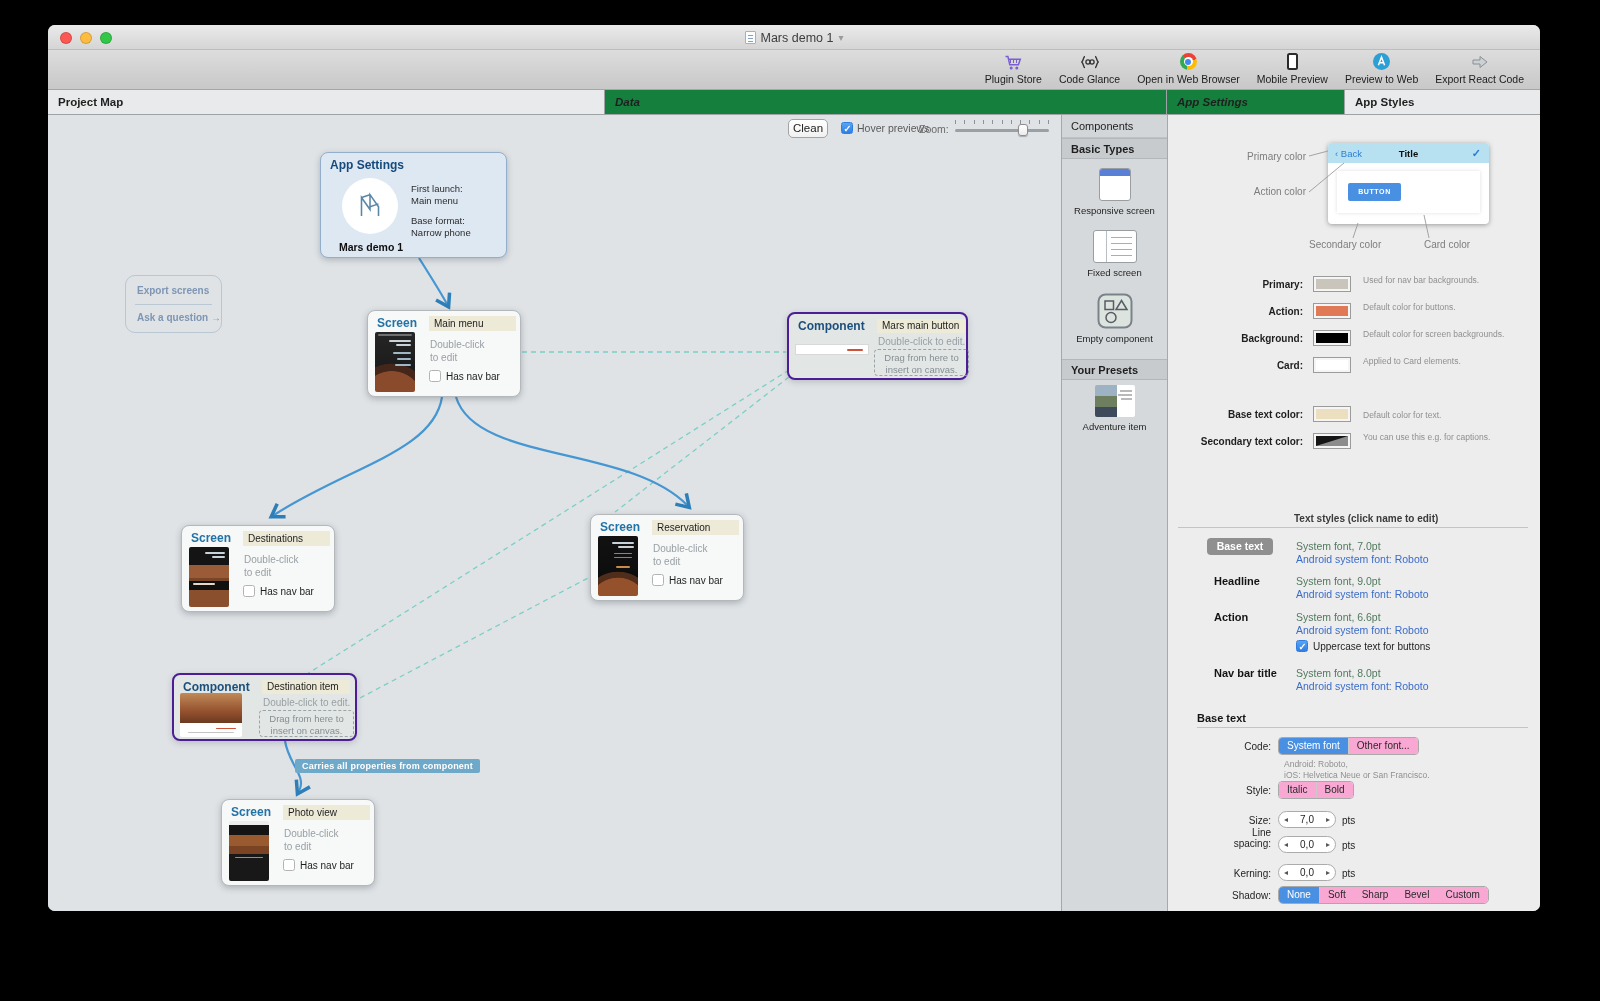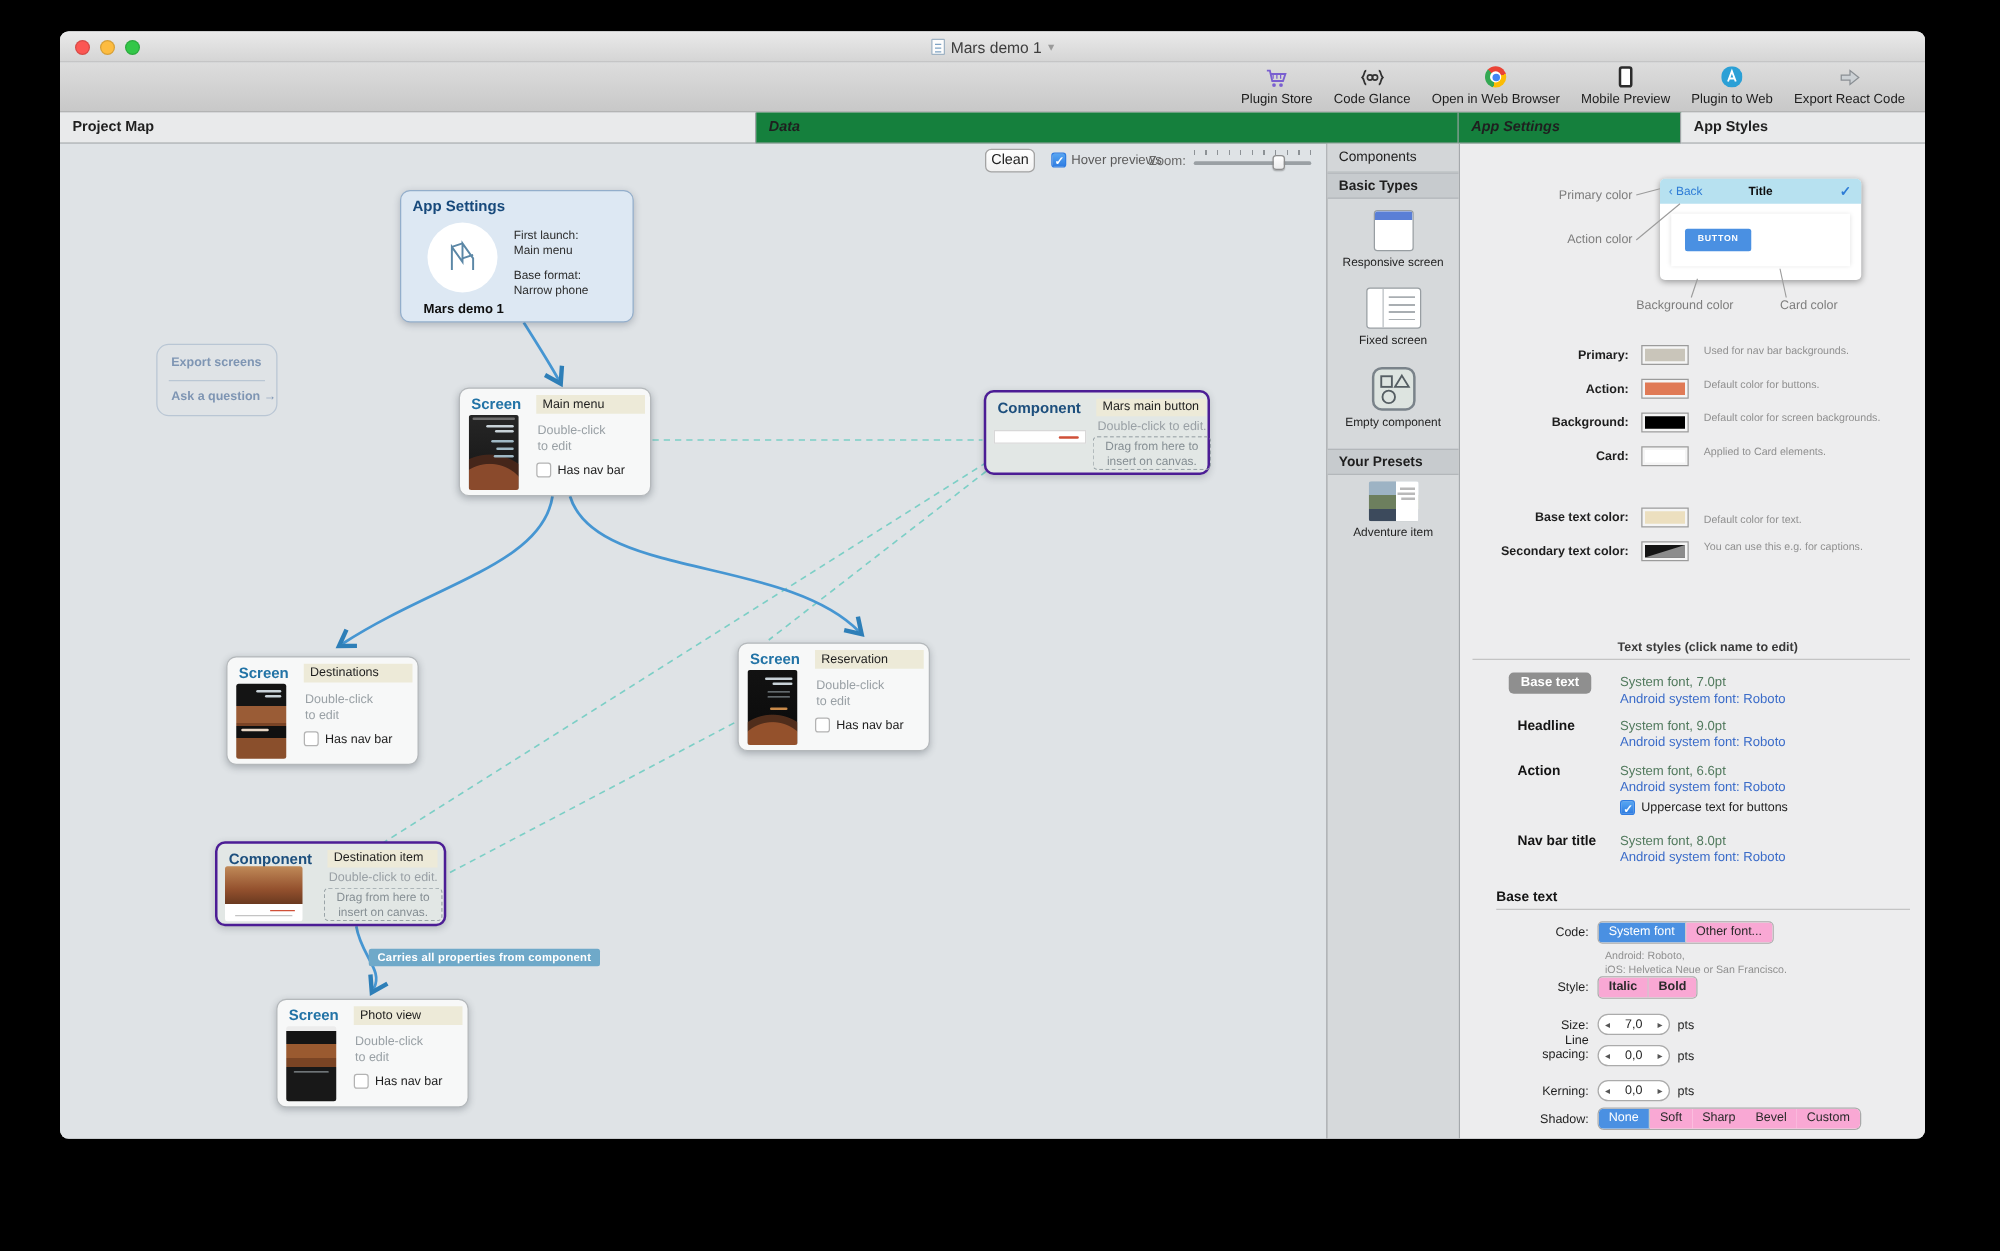--- a/index.html
+++ b/index.html
@@ -238,7 +238,7 @@
             <path d="M5.4 12.2 8.5 4l3.1 8.2M6.5 9.8h4" fill="none" stroke="#fff" stroke-width="1.5"></path>
           </svg>
       </span>
-      <span class="tlabel">Plugin to Web</span>
+      <span class="tlabel">Preview to Web</span>
     </div>
     <div class="tool">
       <span class="ticon">

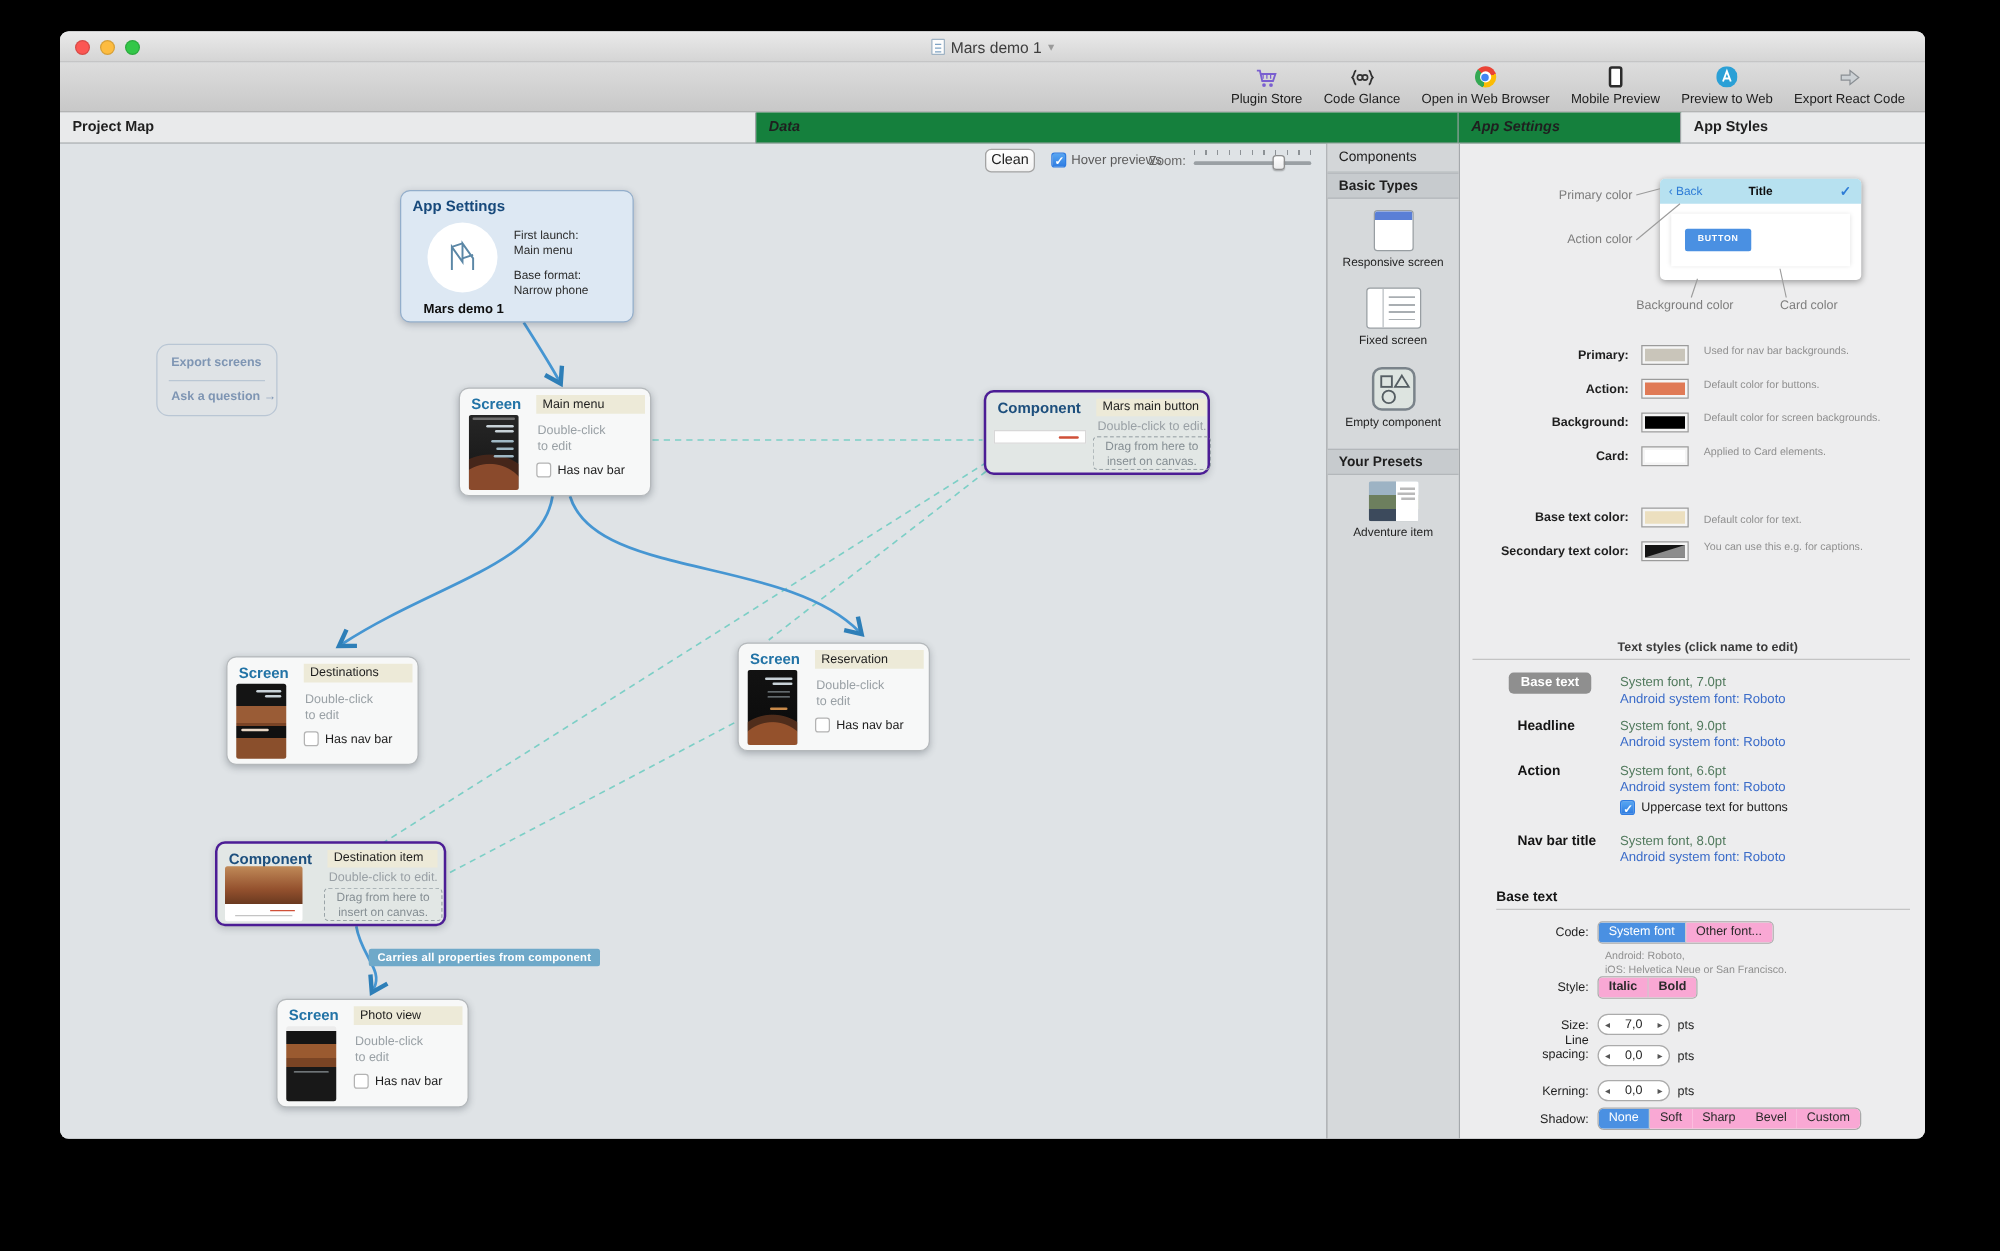--- a/index.html
+++ b/index.html
@@ -483,7 +483,7 @@
       </svg>
       <div class="callout" style="left:40px;width:98px;text-align:right;top:36px;">Primary color</div>
       <div class="callout" style="left:40px;width:98px;text-align:right;top:71px;">Action color</div>
-      <div class="callout" style="left:141px;top:124px;">Background color</div>
+      <div class="callout" style="left:141px;top:124px;">Secondary color</div>
       <div class="callout" style="left:256px;top:124px;">Card color</div>
 
       <div class="crow" style="top:160px;">

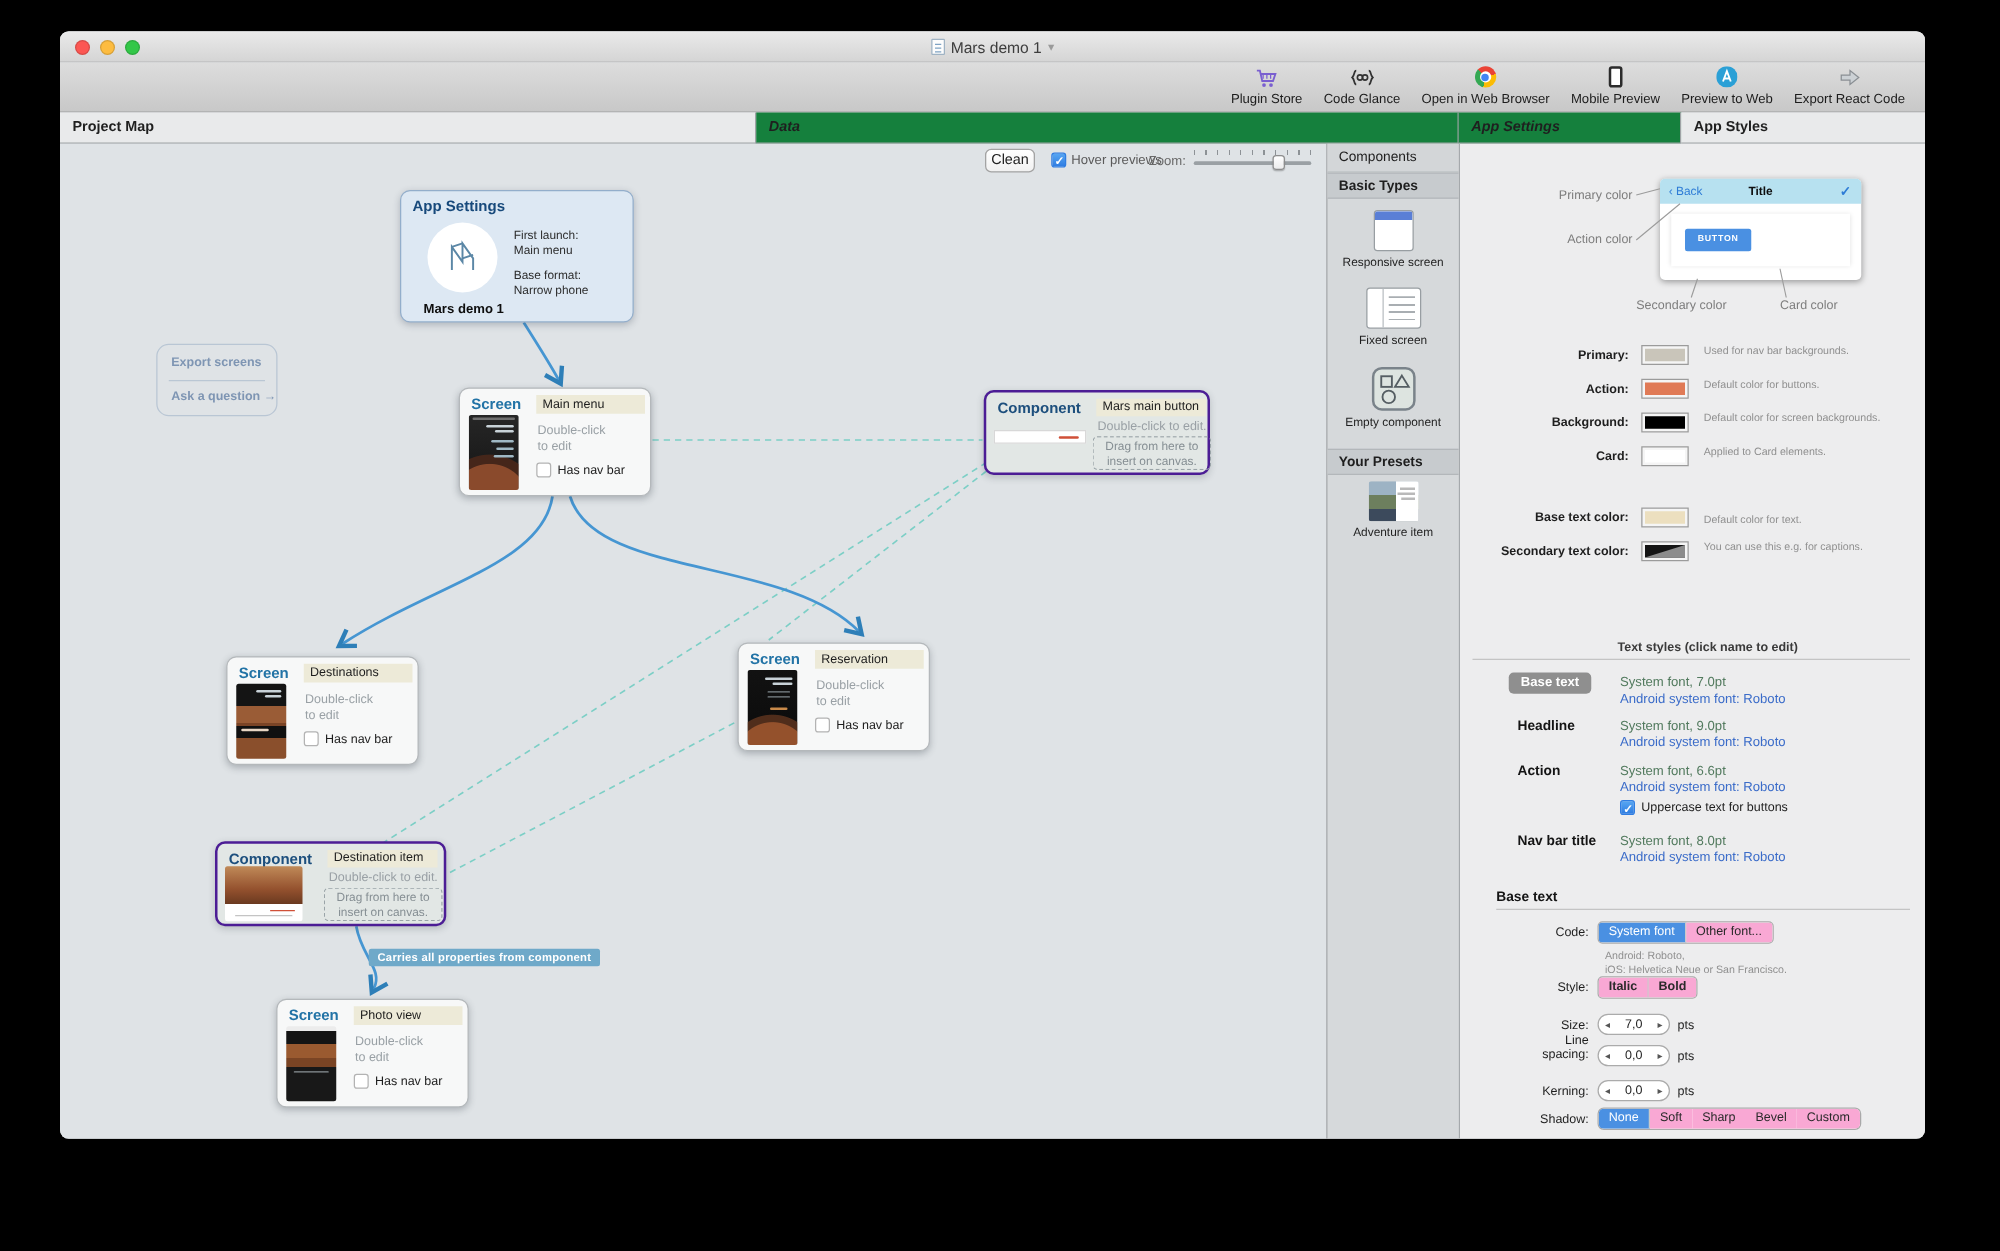--- a/index.html
+++ b/index.html
@@ -567,7 +567,7 @@
       <div class="caption" style="top:655px;">iOS: Helvetica Neue or San Francisco.</div>
 
       <div class="ed-label" style="top:670px;">Style:</div>
-      <div class="seg-group" style="left:110px;top:666px;font-weight:bold;">
+      <div class="seg-group" style="left:110px;top:666px;">
         <div class="seg">Italic</div>
         <div class="seg">Bold</div>
       </div>

